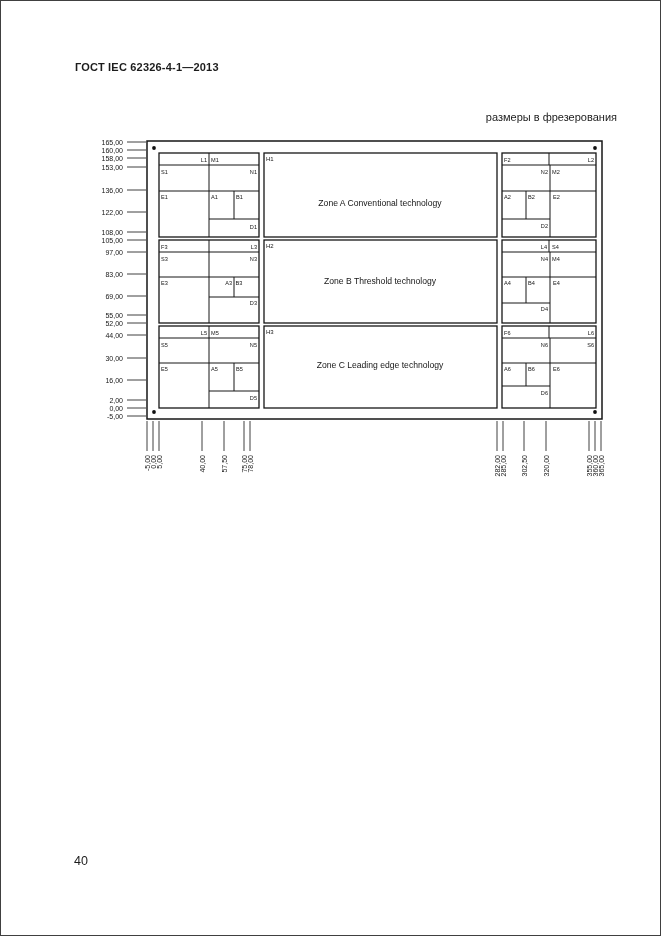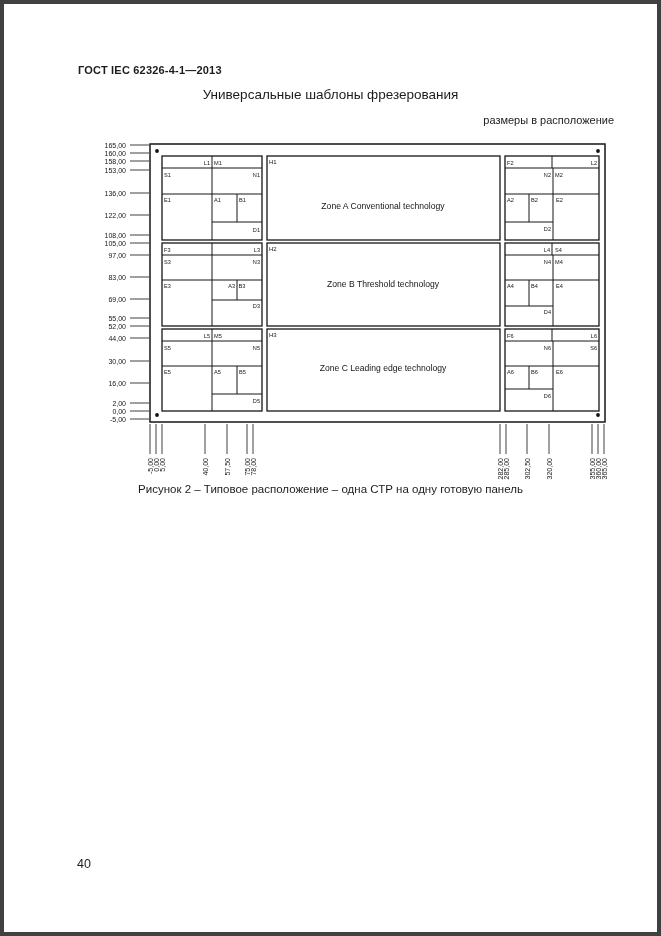--- a/index.html
+++ b/index.html
@@ -4,7 +4,7 @@
 <style>
   html,body{margin:0;padding:0;background:#888;}
   .page{position:relative;width:661px;height:936px;background:#fff;margin:0 auto;
-        border:4px solid #404040;box-sizing:border-box;overflow:hidden;
+        border:1px solid #404040;box-sizing:border-box;overflow:hidden;
         font-family:"Liberation Sans", sans-serif;color:#1c1c1c;}
   .doc-code{position:absolute;left:74px;top:60px;font-size:11px;font-weight:bold;letter-spacing:.2px;}
   .fig-title{position:absolute;left:0;top:83px;width:100%;text-align:center;font-size:13.5px;}

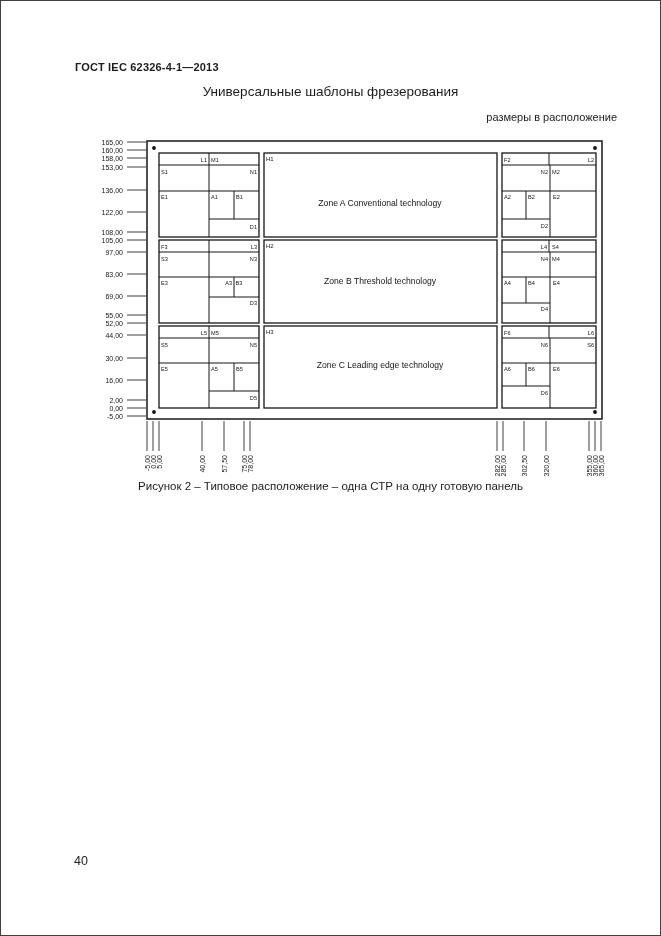--- a/index.html
+++ b/index.html
@@ -30,7 +30,6 @@
 <div class="page">
 
   <div class="doc-code">ГОСТ IEC 62326-4-1—2013</div>
-  <div class="fig-title">Универсальные шаблоны фрезерования</div>
   <div class="units-note">размеры в расположение</div>
 
   <svg class="diagram" width="545" height="360" viewBox="80 130 545 360">

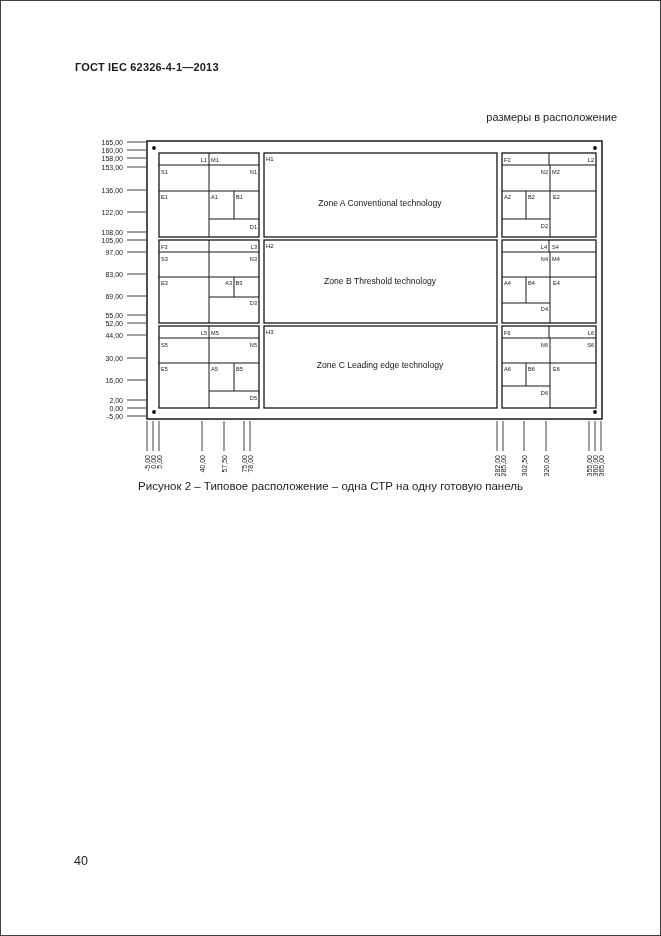--- a/index.html
+++ b/index.html
@@ -30,7 +30,7 @@
 <div class="page">
 
   <div class="doc-code">ГОСТ IEC 62326-4-1—2013</div>
-  <div class="units-note">размеры в расположение</div>
+  <div class="units-note">размеры в фрезерования</div>
 
   <svg class="diagram" width="545" height="360" viewBox="80 130 545 360">
 

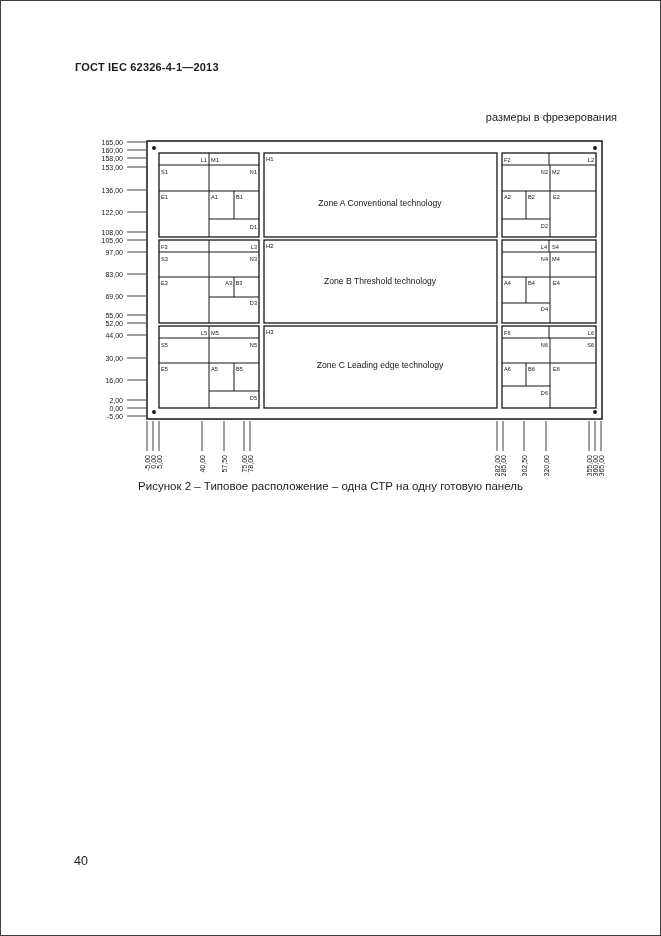--- a/index.html
+++ b/index.html
@@ -241,7 +241,6 @@
     </g>
   </svg>
 
-  <div class="caption">Рисунок 2 – Типовое расположение – одна СТР на одну готовую панель</div>
   <div class="page-number">40</div>
 </div>
 

